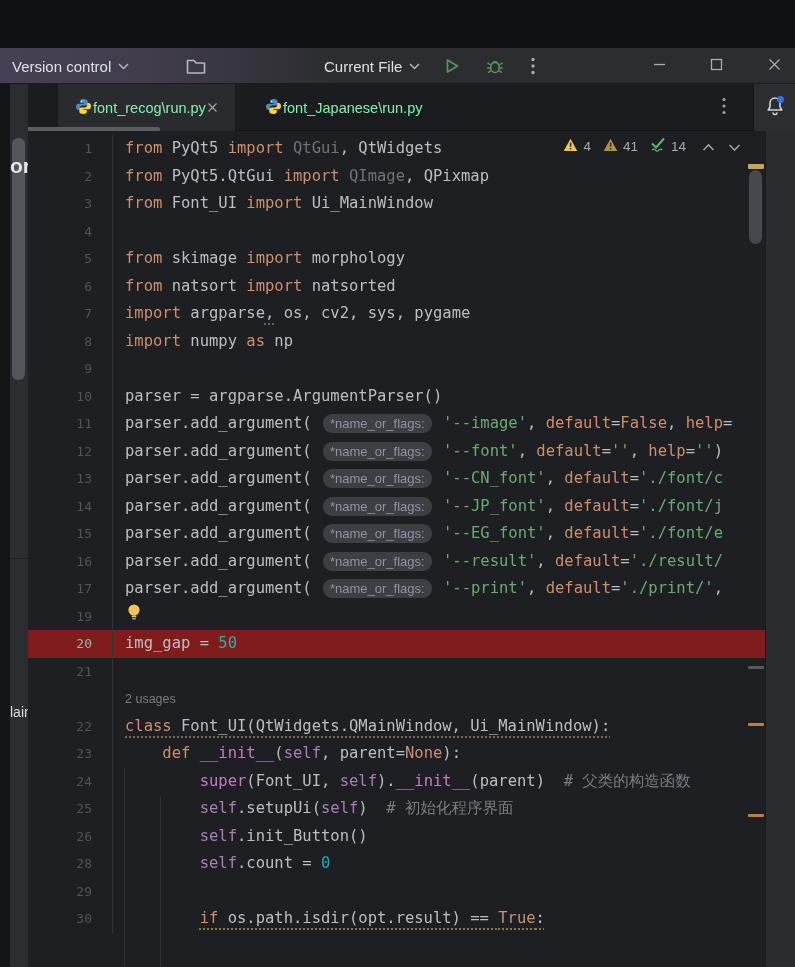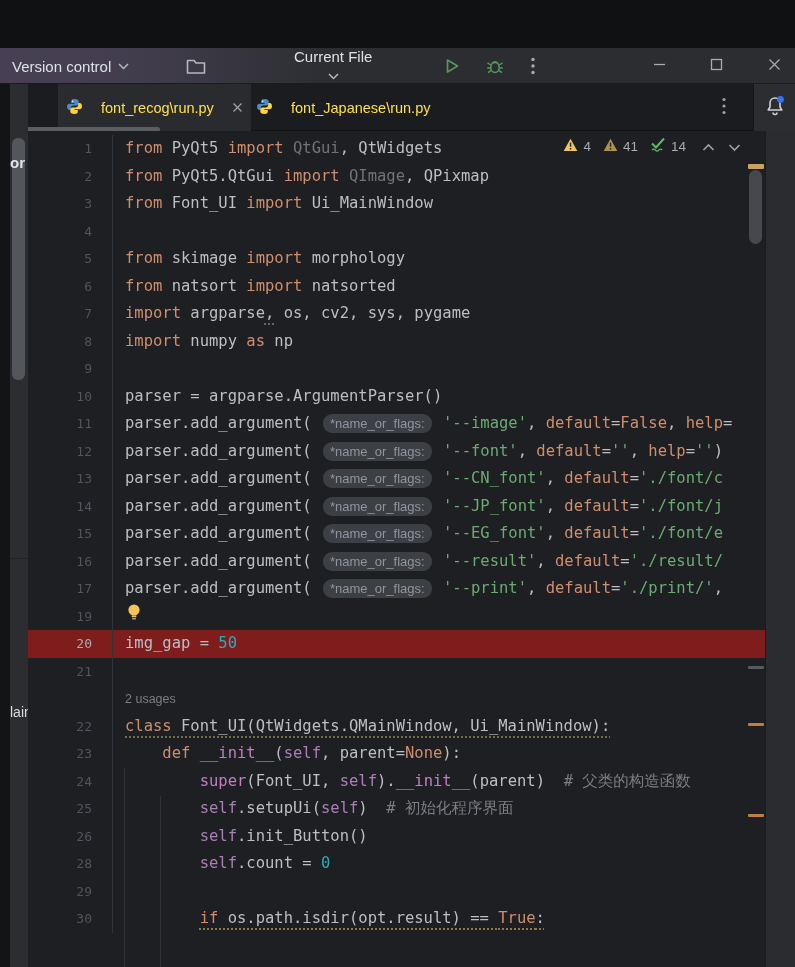--- a/index.html
+++ b/index.html
@@ -103,7 +103,7 @@
           </svg>
       </span>
     </span>
-    <span class="tb-item" style="left:294px;flex-direction:column;">
+    <span class="tb-item" style="left:324px;">
       <span>Current File</span>
       <span class="tb-ico">
         <svg width="11" height="8" viewBox="0 0 11 8">

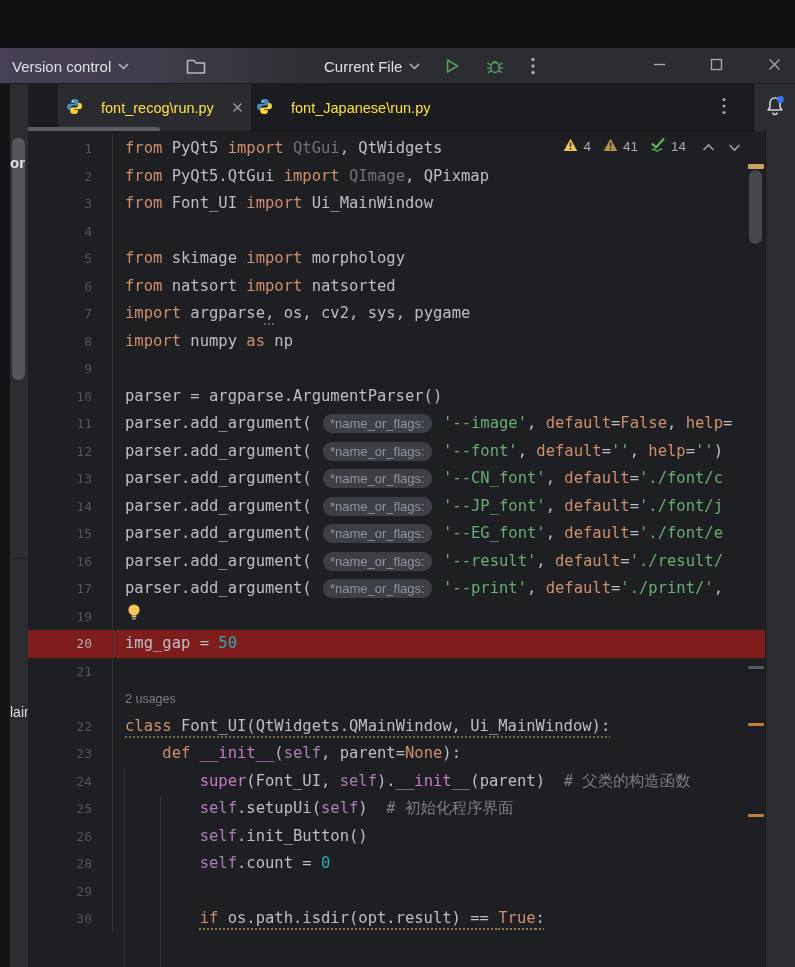--- a/index.html
+++ b/index.html
@@ -20,8 +20,8 @@
   
   .tabrow{position:absolute;left:0;top:36px;width:795px;height:47px;background:#1A1C1F;
     border-bottom:1px solid #101113;}
-  .tab{position:absolute;top:0;height:47px;display:flex;align-items:center;gap:18px;
-    padding:0 8px;color:#fde047;font-size:14.5px;}
+  .tab{position:absolute;top:0;height:47px;display:flex;align-items:center;gap:1px;
+    padding:0 17px;color:#86efac;font-size:14.5px;}
   .tab.active{background:#292B2E;}
   .tabscroll{position:absolute;left:18px;top:43px;width:142px;height:5px;background:#5A5D62;border-radius:3px;}
   .tab-kebab{position:absolute;right:56px;top:0;height:47px;width:30px;display:flex;align-items:center;justify-content:center;}

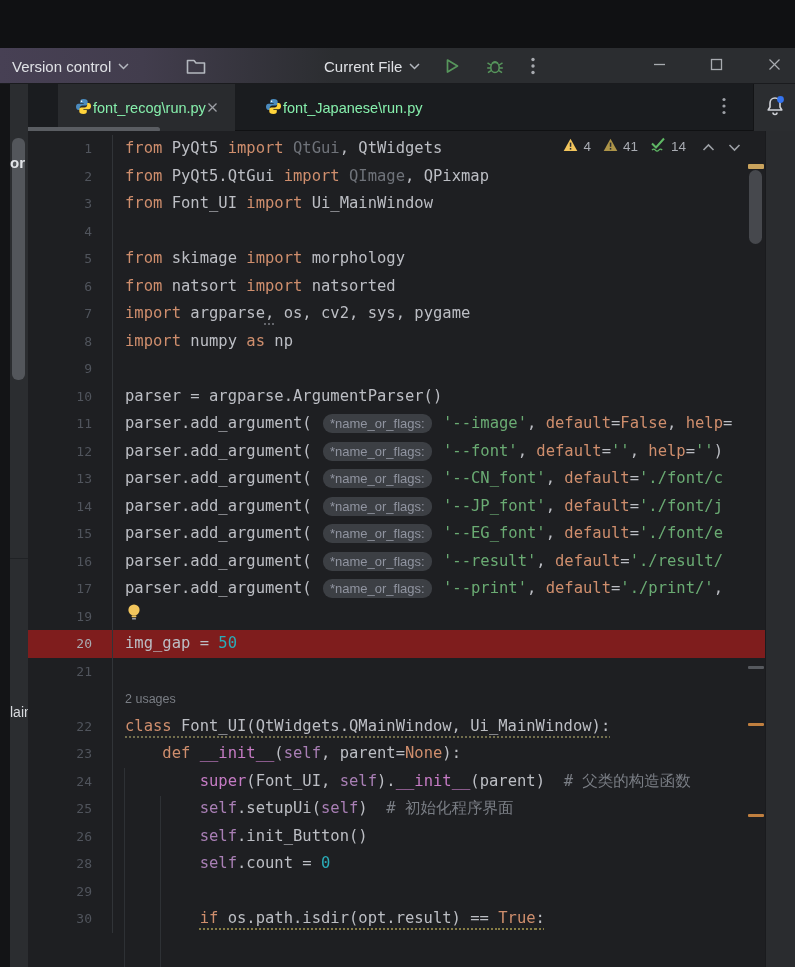--- a/index.html
+++ b/index.html
@@ -34,7 +34,7 @@
   .leftpanel .seam{position:absolute;left:0;top:474px;width:18px;border-top:1px solid #202225;}
   .lp-bar{position:absolute;left:2px;top:54px;width:13px;height:242px;background:#53565B;border-radius:6px;}
   .frag{position:absolute;color:#E2E4E8;font-weight:bold;}
-  .frag.top{left:0;top:70px;font-size:15px;}
+  .frag.top{left:0;top:70px;font-size:21px;}
   .frag.bot{left:0;top:620px;font-size:14px;font-weight:normal;color:#D8DADE;}
   .rightcol{position:absolute;left:765px;top:83px;width:30px;height:865px;background:#2A2C2F;
     border-left:1px solid #1A1B1E;}

